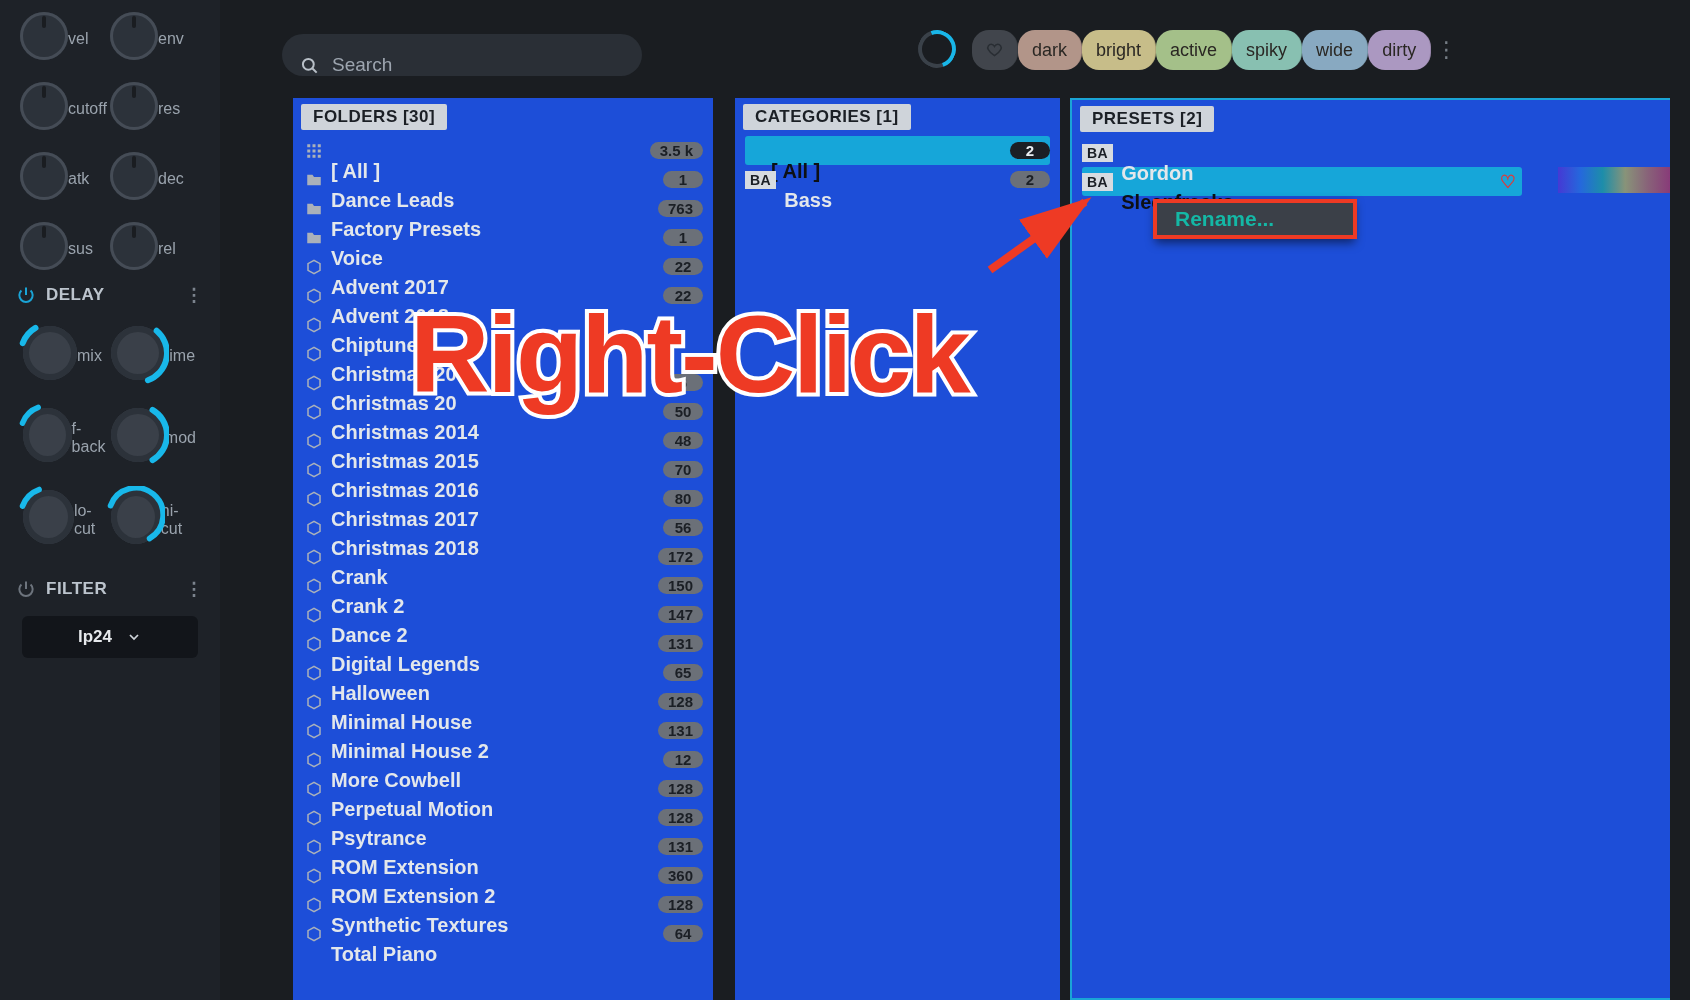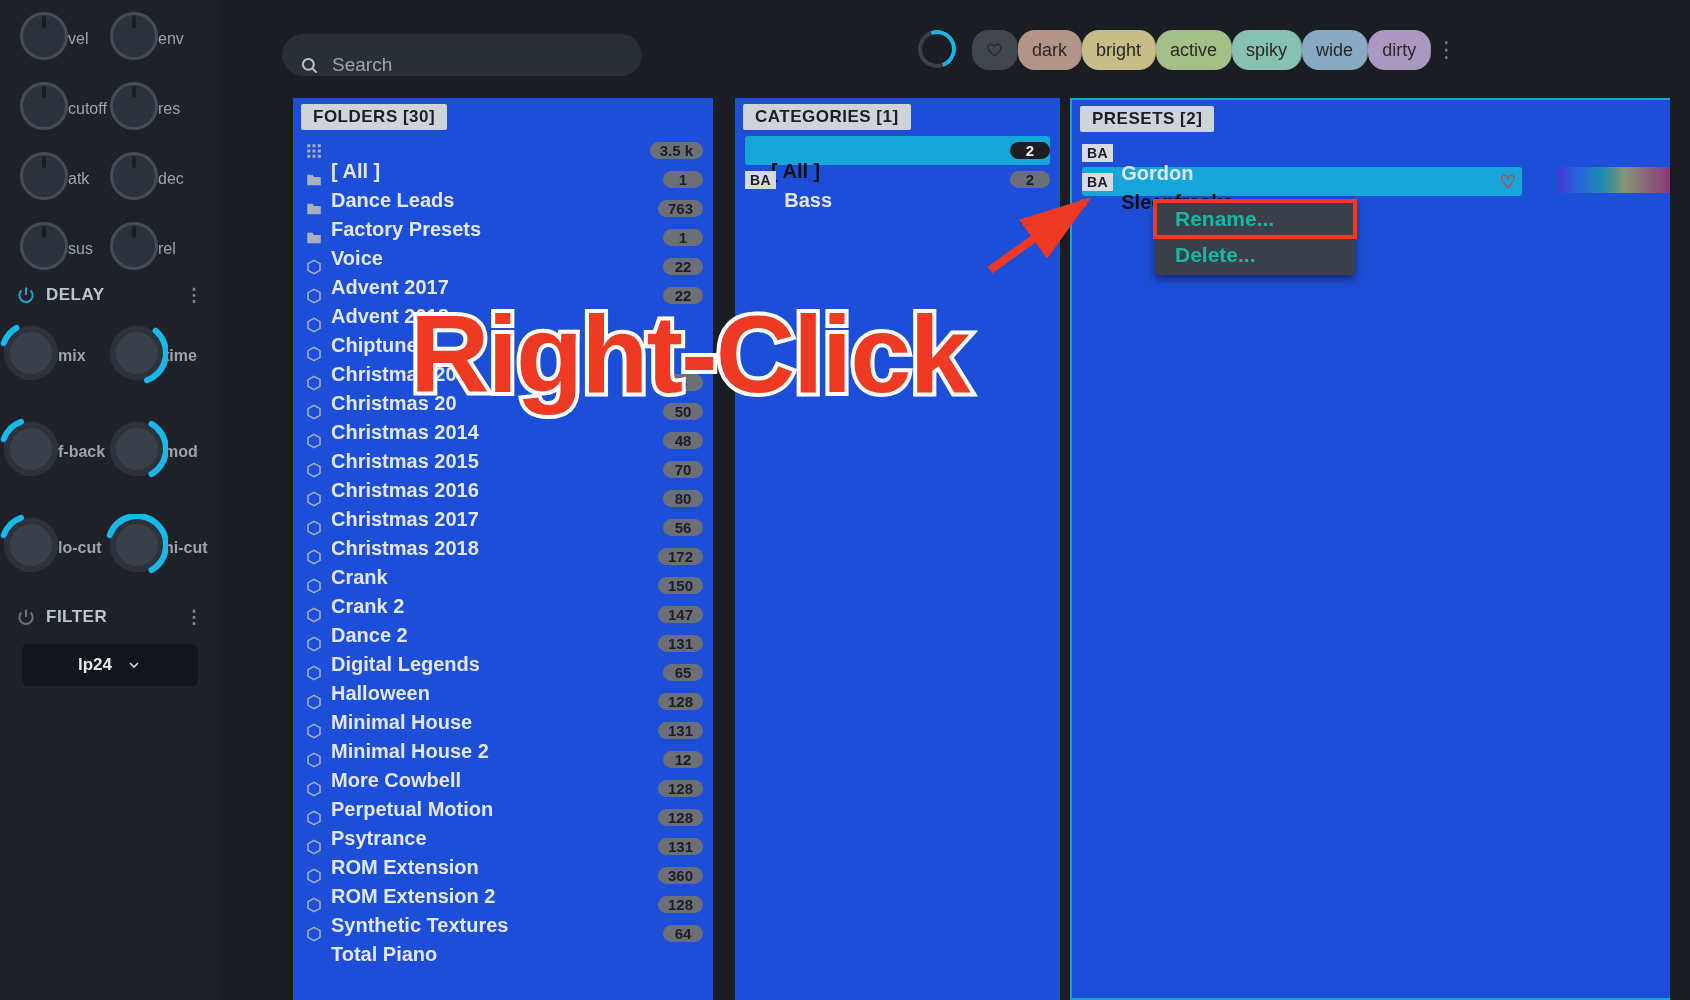--- a/index.html
+++ b/index.html
@@ -496,7 +496,6 @@
 
 <div class="ctx" id="ctx">
     <div class="item hl">Rename...</div>
-    <div class="item ">Delete...</div>
   </div>
 
 <svg class="anno-arrow" viewBox="0 0 130 90">

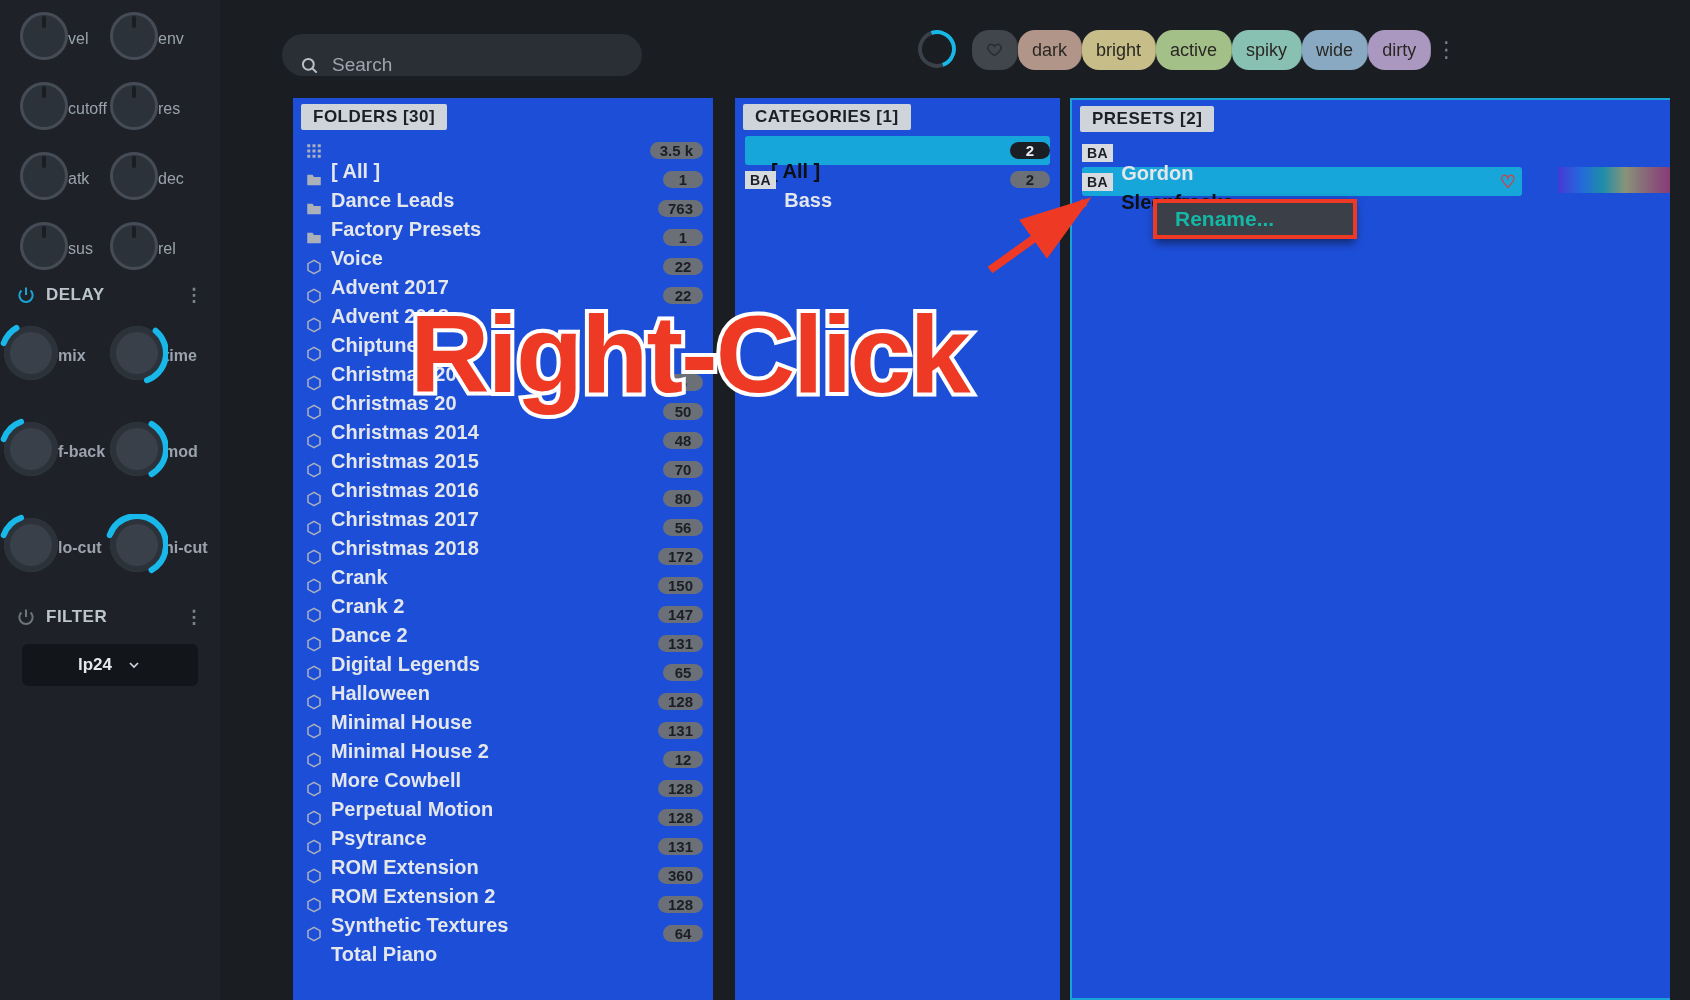--- a/index.html
+++ b/index.html
@@ -16,7 +16,7 @@
 .pwr-icon { width: 20px; height: 20px; margin-right: 10px; display: inline-flex; align-items: center; justify-content: center; }
 .more-icon { margin-left: auto; color: #7b838d; font-size: 18px; letter-spacing: 1px; }
 .dropdown { margin: 6px 22px 14px 22px; background: #12151a; color: #e6e9ec; font-weight: 600; font-size: 17px; border-radius: 6px; height: 42px; display: flex; align-items: center; justify-content: center; gap: 14px; }
-.delay-knobs { display: grid; grid-template-columns: 1fr 1fr; row-gap: 42px; padding: 10px 4px 20px; font-weight: bold; }
+.delay-knobs { display: grid; grid-template-columns: 1fr 1fr; row-gap: 28px; padding: 10px 23px 20px; }
 .knob2 { width: 54px; height: 54px; border-radius: 50%; background: #3a4049; position: relative; box-shadow: inset 0 0 0 6px #2c323a; }
 .knob2 svg { position: absolute; inset: -4px; }
 

